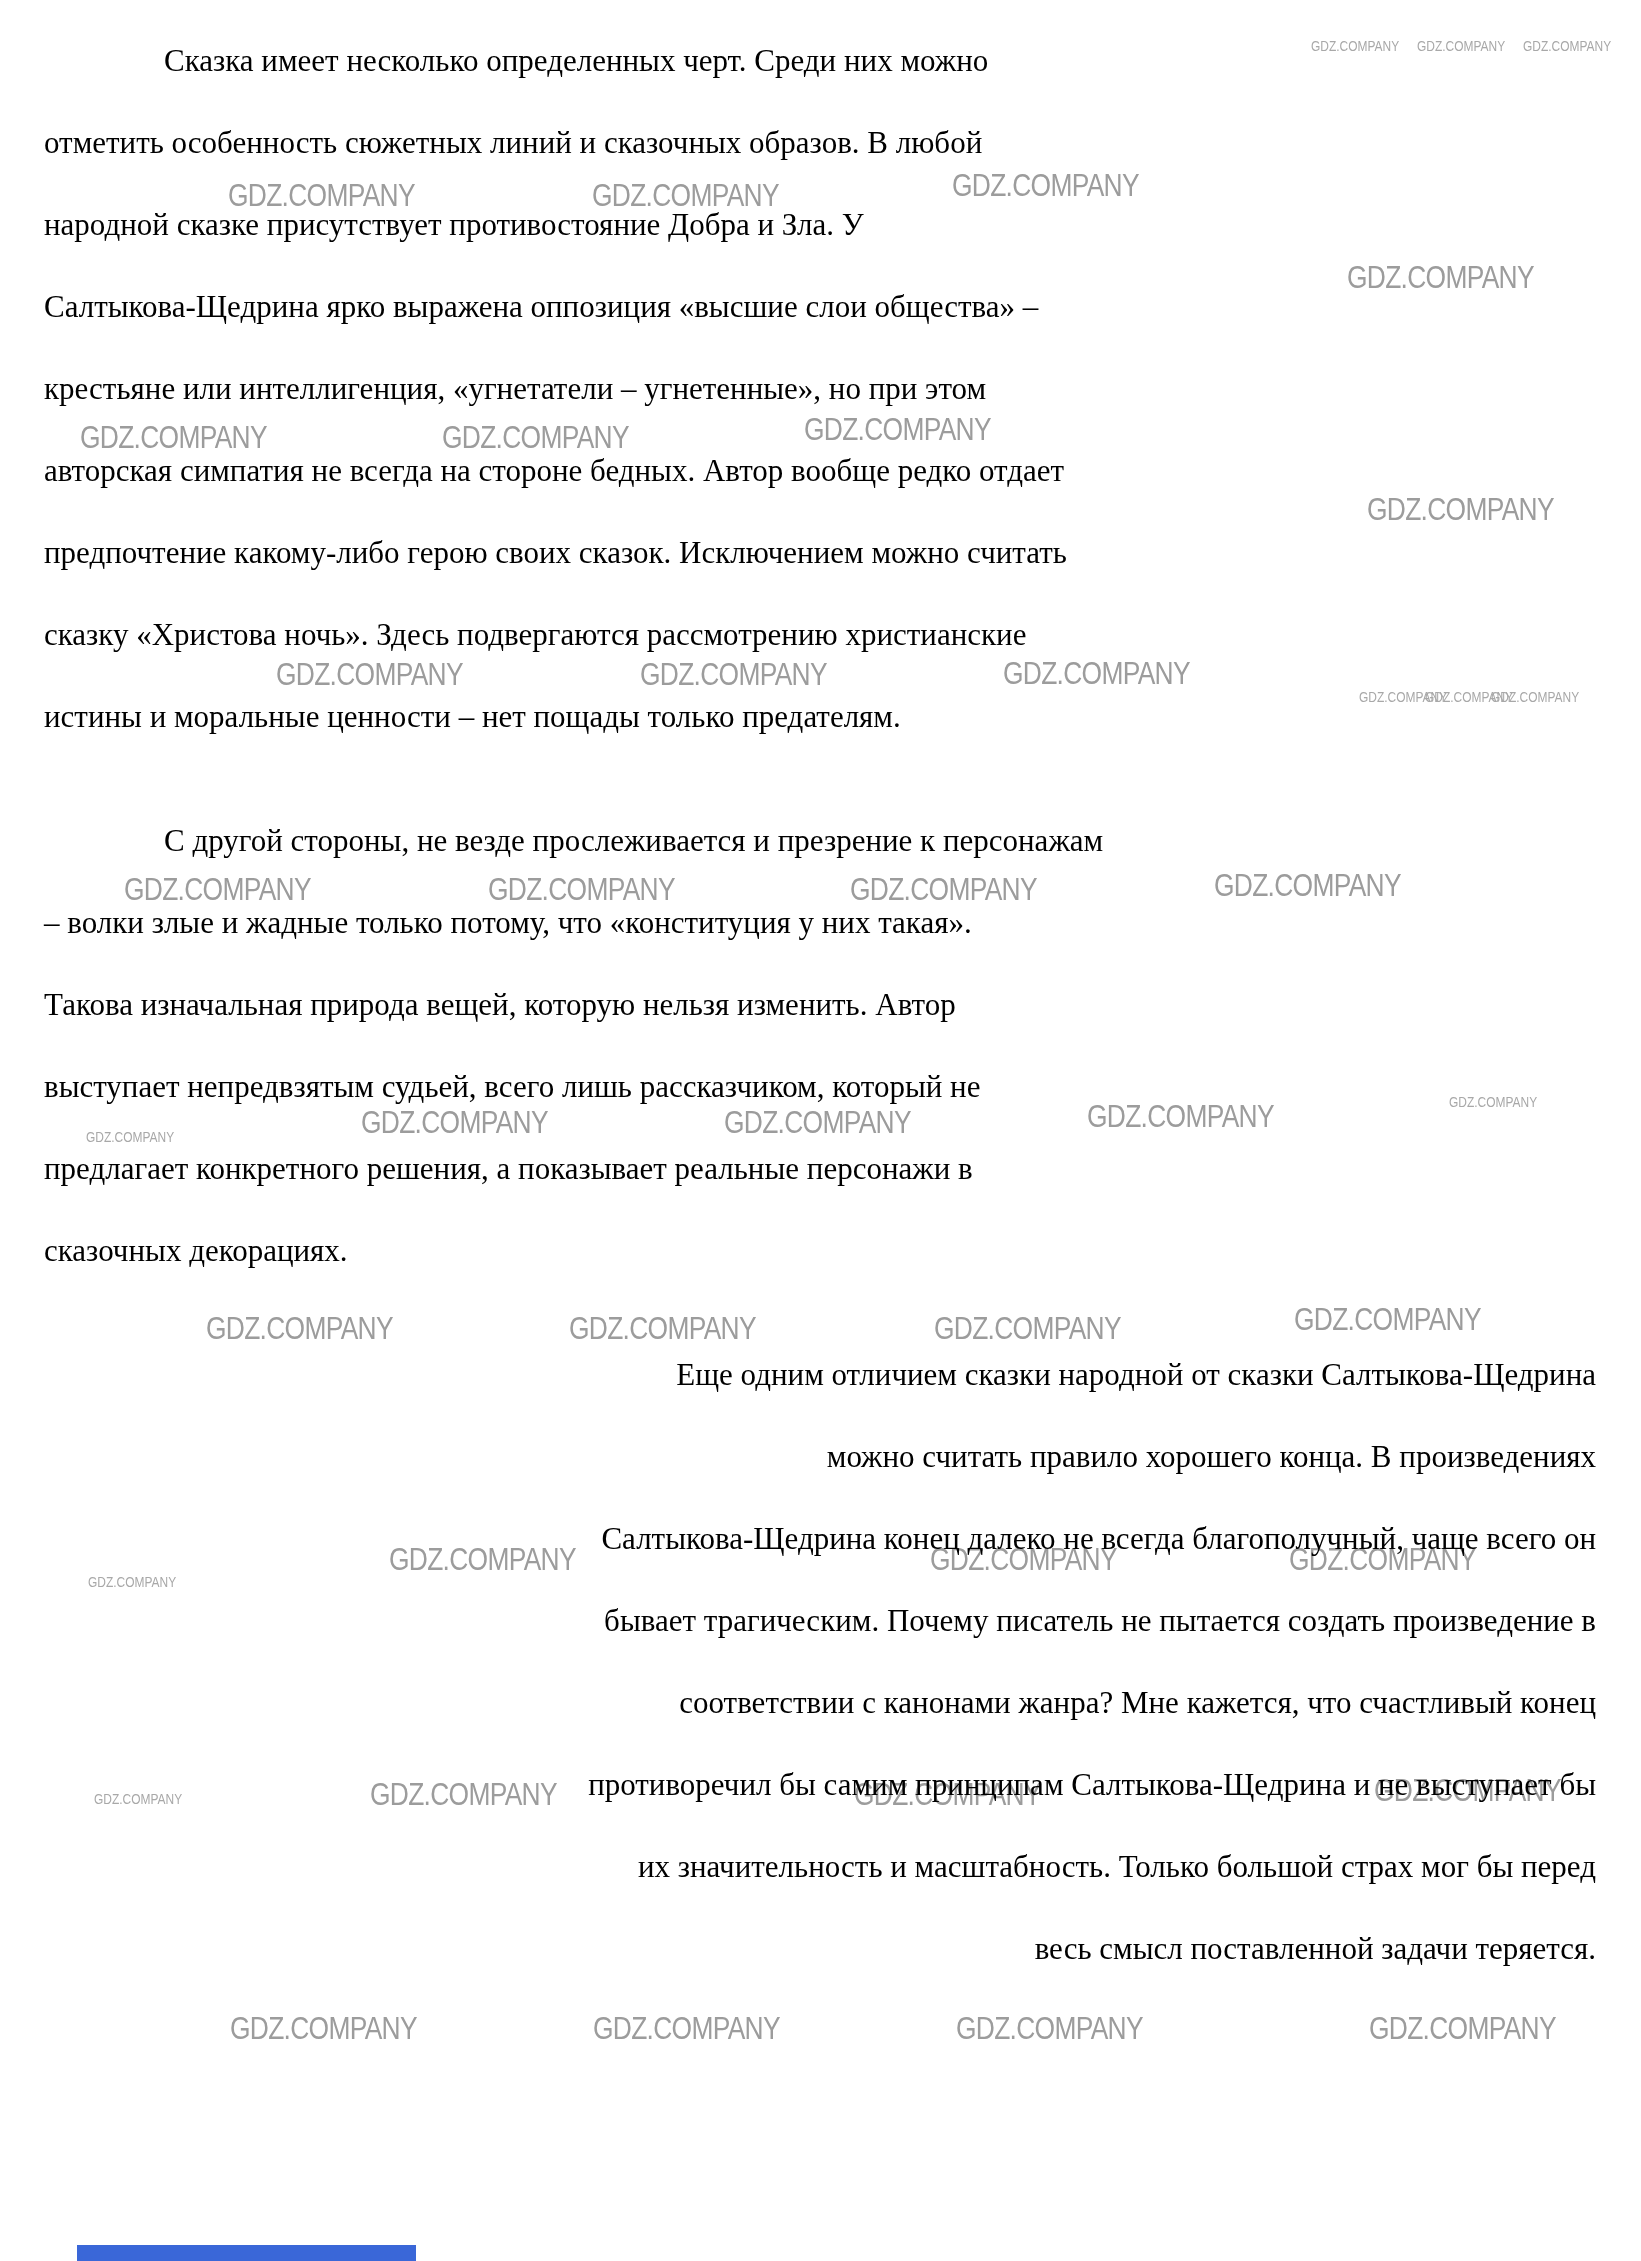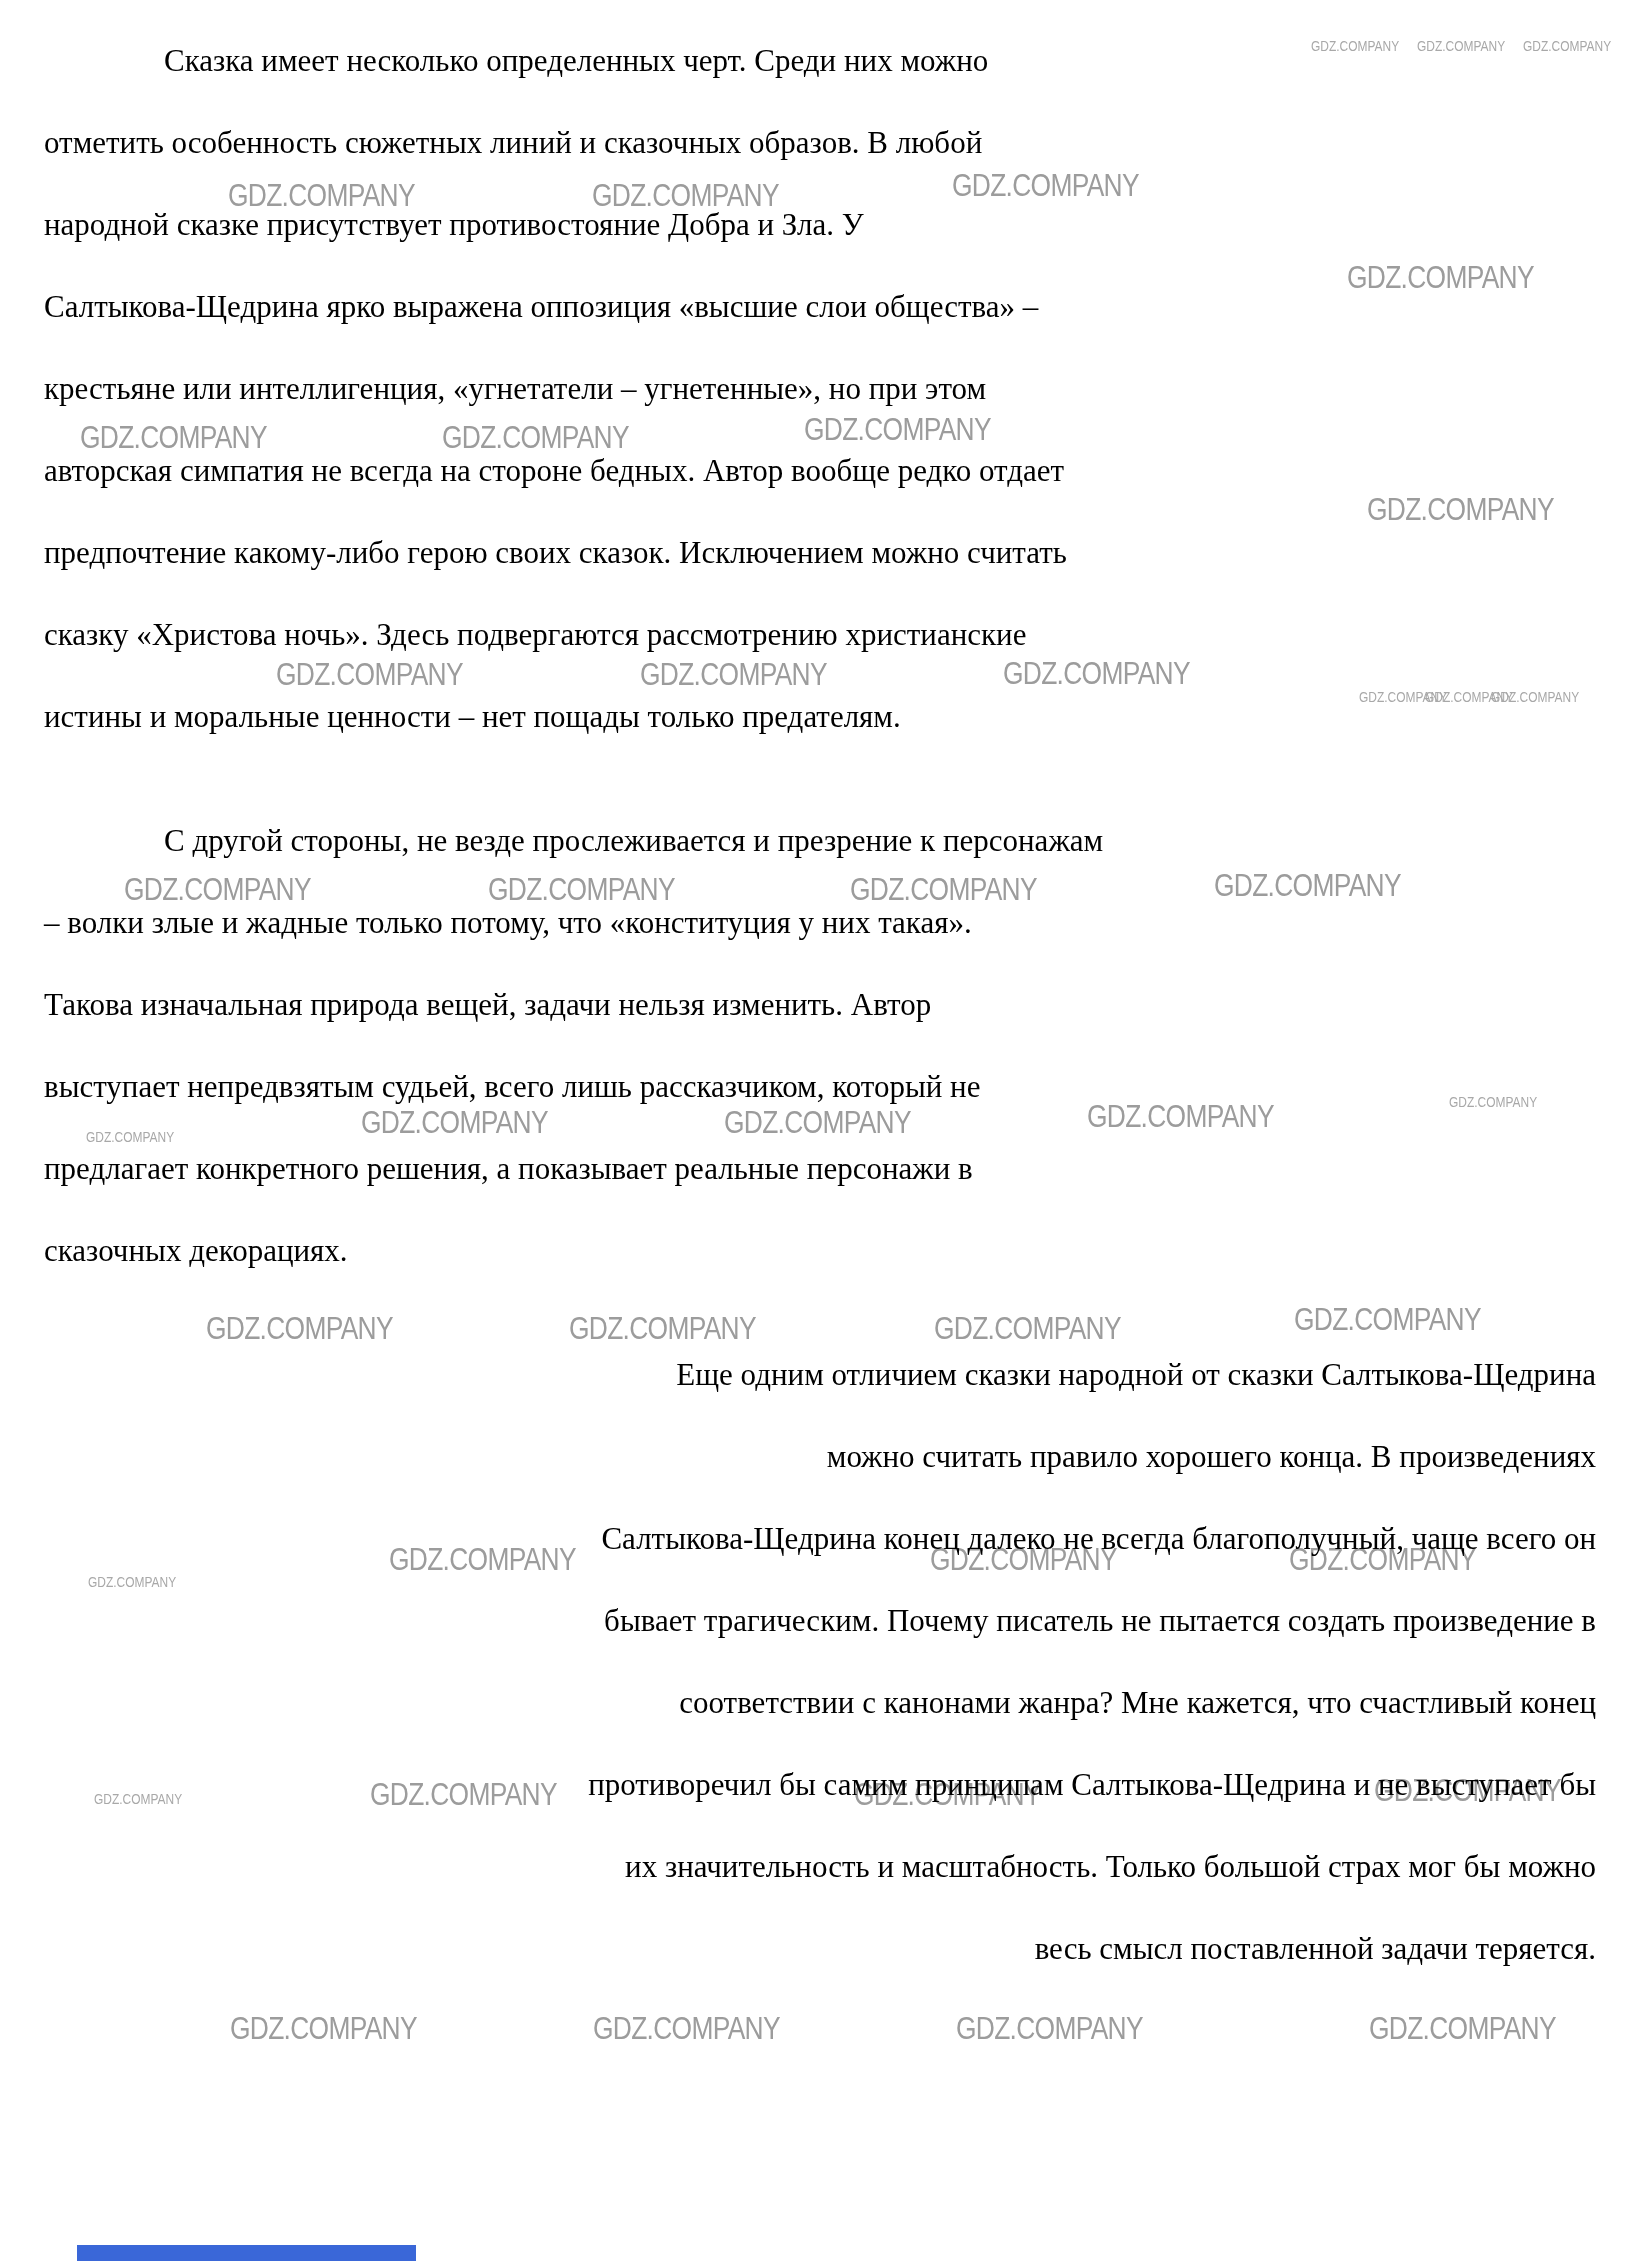--- a/index.html
+++ b/index.html
@@ -138,7 +138,7 @@
       <div class="paragraph">
         <div class="text-line indent">С другой стороны, не везде прослеживается и презрение к персонажам</div>
         <div class="text-line">– волки злые и жадные только потому, что «конституция у них такая».</div>
-        <div class="text-line">Такова изначальная природа вещей, задачи нельзя изменить. Автор</div>
+        <div class="text-line">Такова изначальная природа вещей, которую нельзя изменить. Автор</div>
         <div class="text-line">выступает непредвзятым судьей, всего лишь рассказчиком, который не</div>
         <div class="text-line">предлагает конкретного решения, а показывает реальные персонажи в</div>
         <div class="text-line">сказочных декорациях.</div>

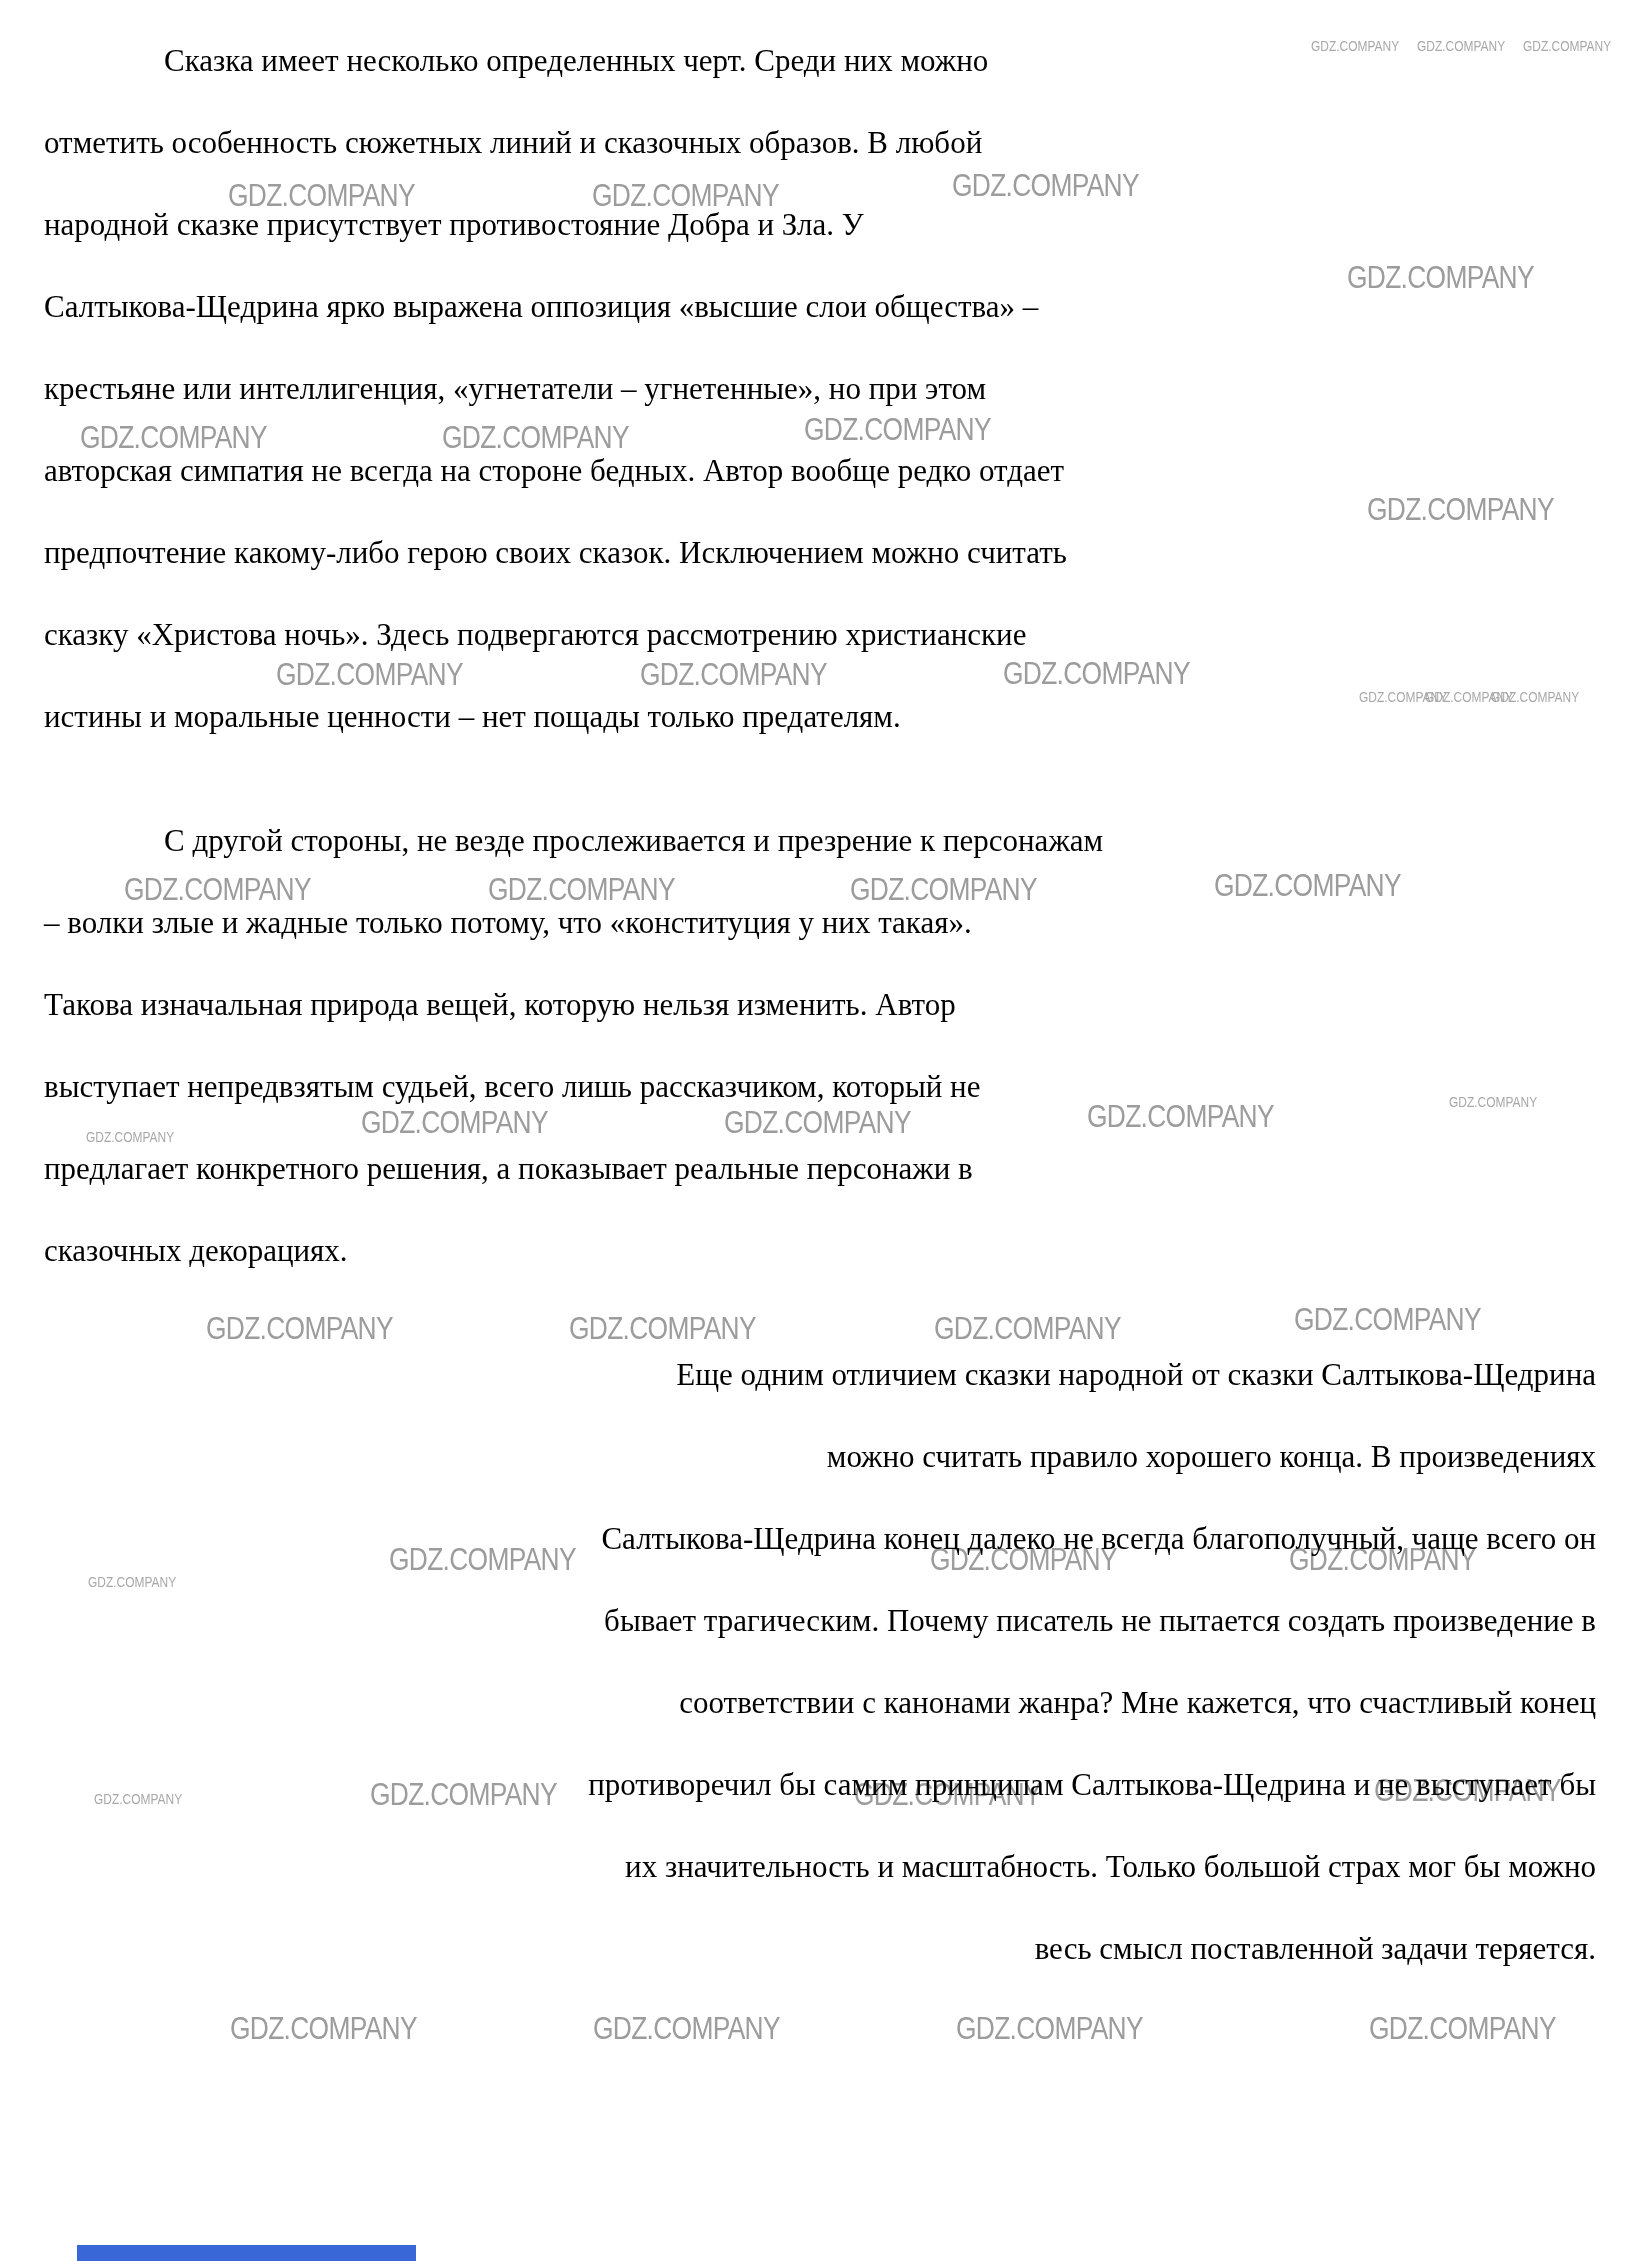--- a/index.html
+++ b/index.html
@@ -150,7 +150,7 @@
         <div class="text-line">бывает трагическим. Почему писатель не пытается создать произведение в</div>
         <div class="text-line">соответствии с канонами жанра? Мне кажется, что счастливый конец</div>
         <div class="text-line">противоречил бы самим принципам Салтыкова-Щедрина и не выступает бы</div>
-        <div class="text-line">их значительность и масштабность. Только большой страх мог бы можно</div>
+        <div class="text-line">их значительность и масштабность. Только большой страх мог бы перед</div>
         <div class="text-line">весь смысл поставленной задачи теряется.</div>
       </div>
     </div>

